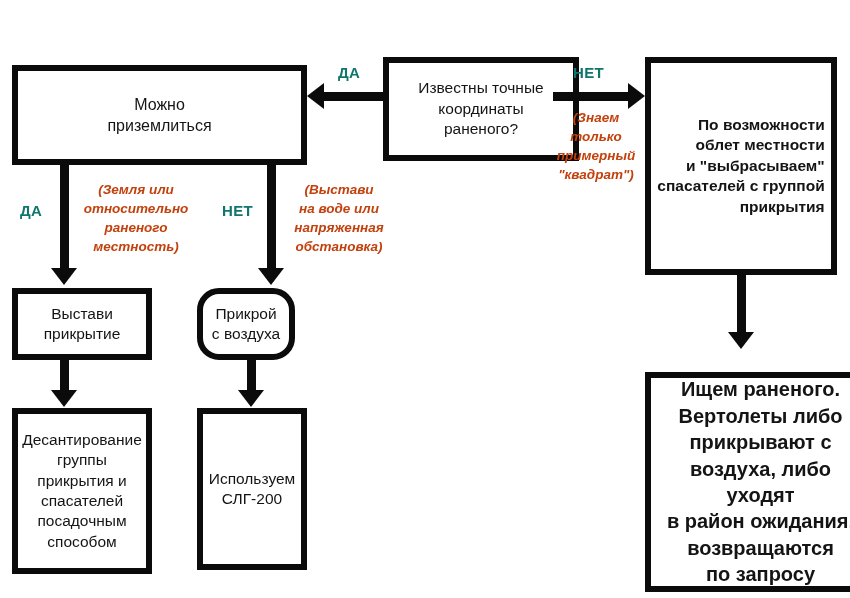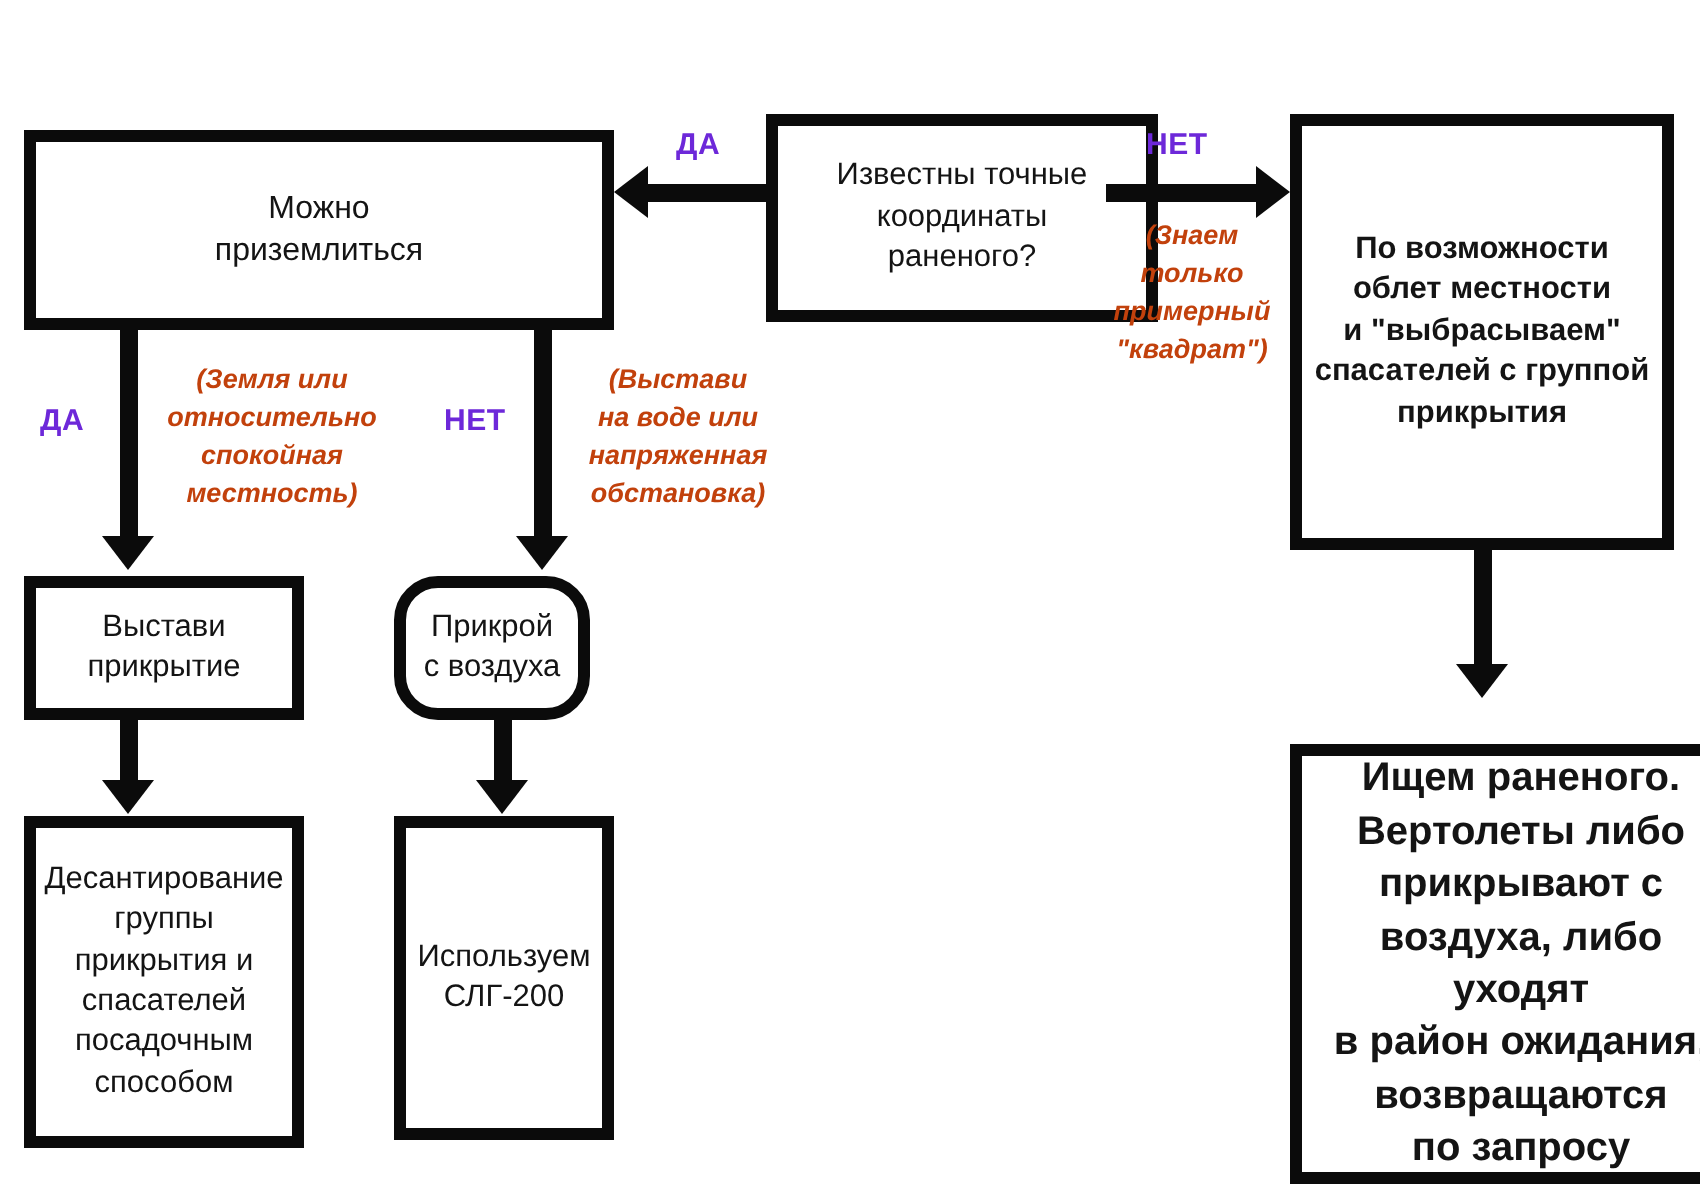--- a/index.html
+++ b/index.html
@@ -74,7 +74,7 @@
     position: absolute;
     font-weight: 700;
     font-size: 15px;
-    color: #6d28d9;
+    color: #0f766e;
     letter-spacing: 0.3px;
     white-space: nowrap;
     text-align: center;

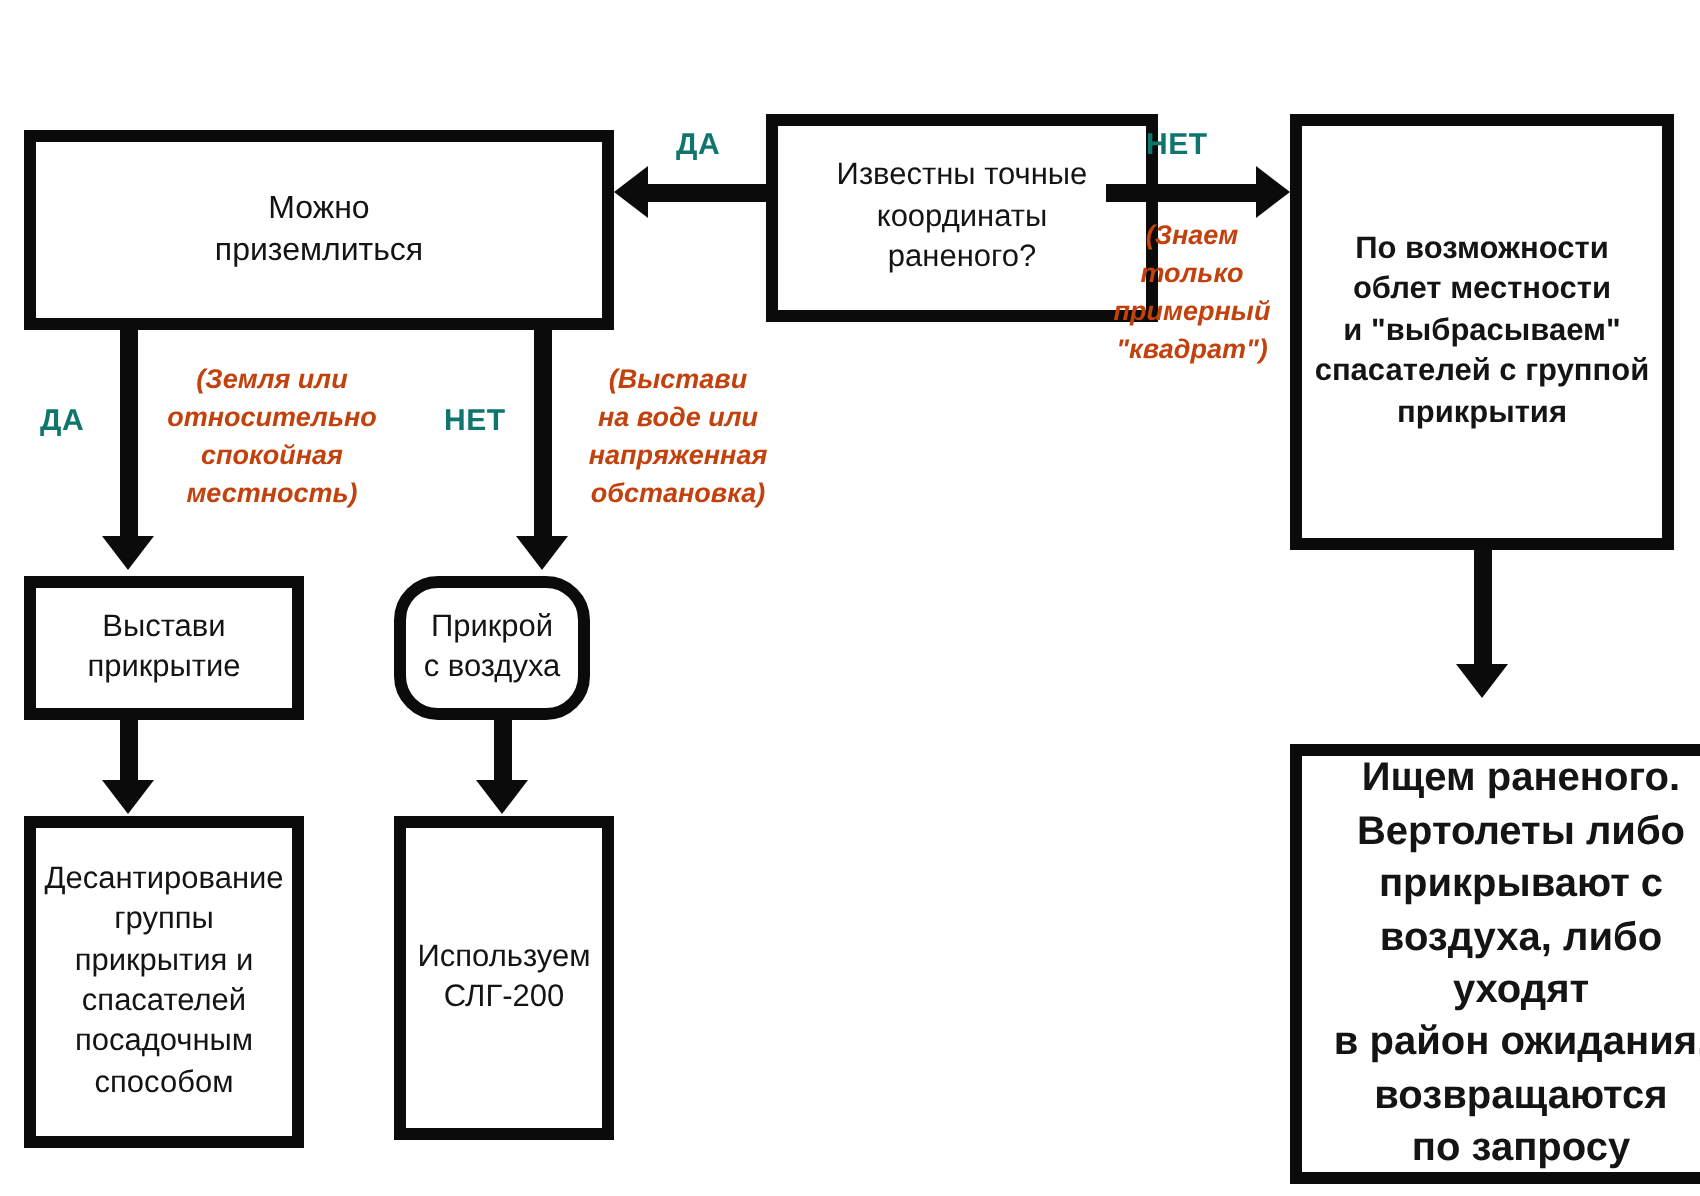--- a/index.html
+++ b/index.html
@@ -35,7 +35,7 @@
   
   #node-landing      { left: 12px;  top: 65px;  width: 295px; height: 100px; font-size: 16px; }
   #node-question     { left: 383px; top: 57px;  width: 196px; height: 104px; font-size: 15.5px; }
-  #node-flyover      { left: 645px; top: 57px;  width: 192px; height: 218px; font-size: 15.5px; font-weight: 700; }
+  #node-flyover      { left: 645px; top: 57px;  width: 192px; height: 218px; font-size: 15.5px; font-weight: 700; text-align: right; }
   #node-search       { left: 645px; top: 350px; width: 231px; height: 220px; font-size: 20px; font-weight: 700; margin-top: 22px; }
   #node-cover-ground { left: 12px;  top: 288px; width: 140px; height: 72px;  font-size: 15.5px; }
   #node-cover-air    { left: 197px; top: 288px; width: 98px; height: 72px;  font-size: 15.5px; border-radius: 22px; }

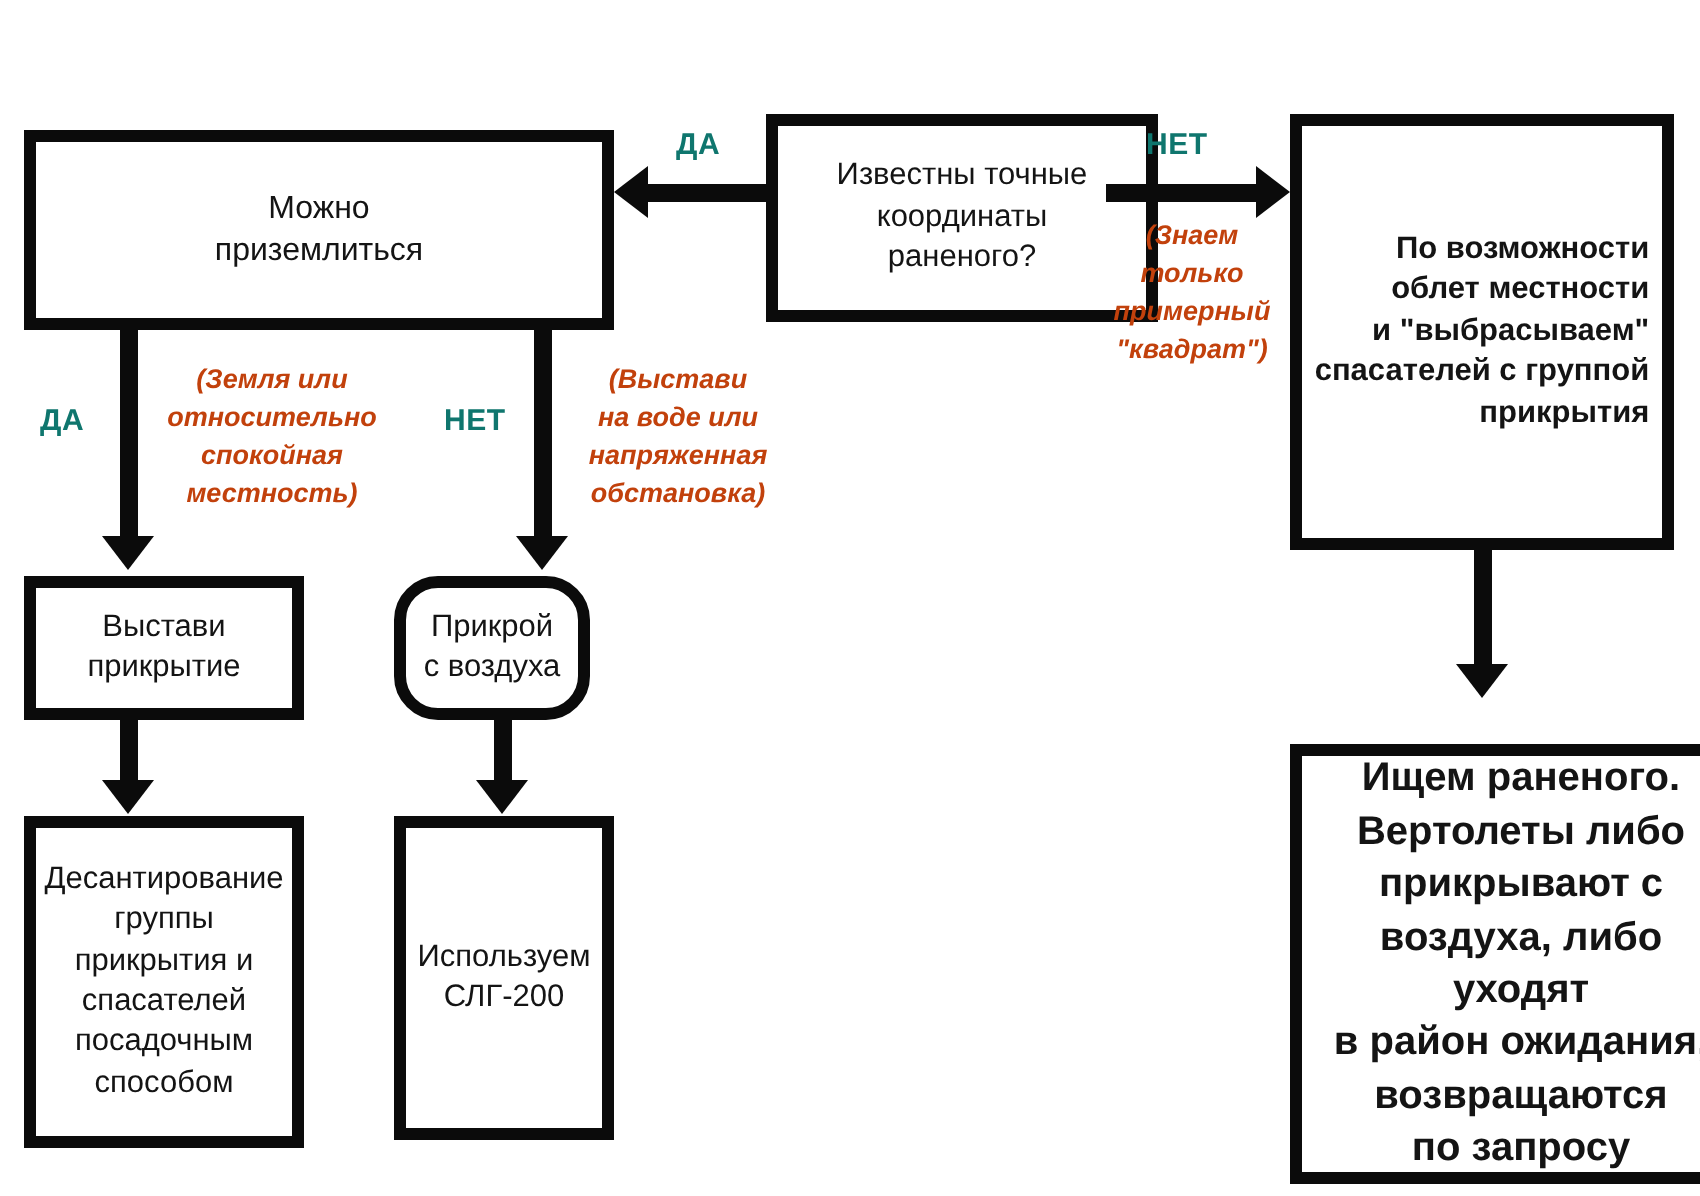--- a/index.html
+++ b/index.html
@@ -165,7 +165,7 @@
   <div class="lbl-bold" style="left:20px; top:202px;">ДА</div>
   <div class="lbl-note" style="left:74px; top:180px; width:124px;">(Земля или
 относительно
-спокойная
+раненого
 местность)</div>
 
   <div class="vline" style="left:267px; top:165px; width:9px; height:103px;"></div>

